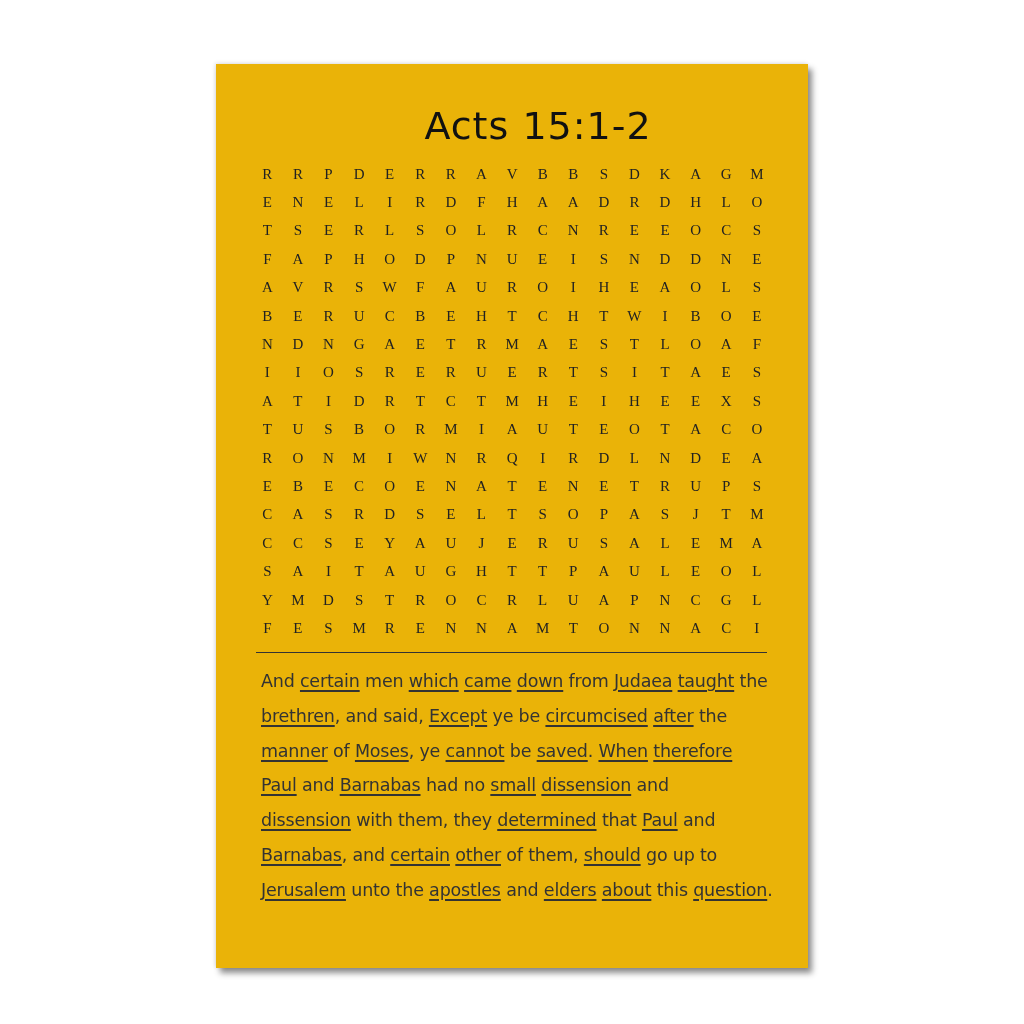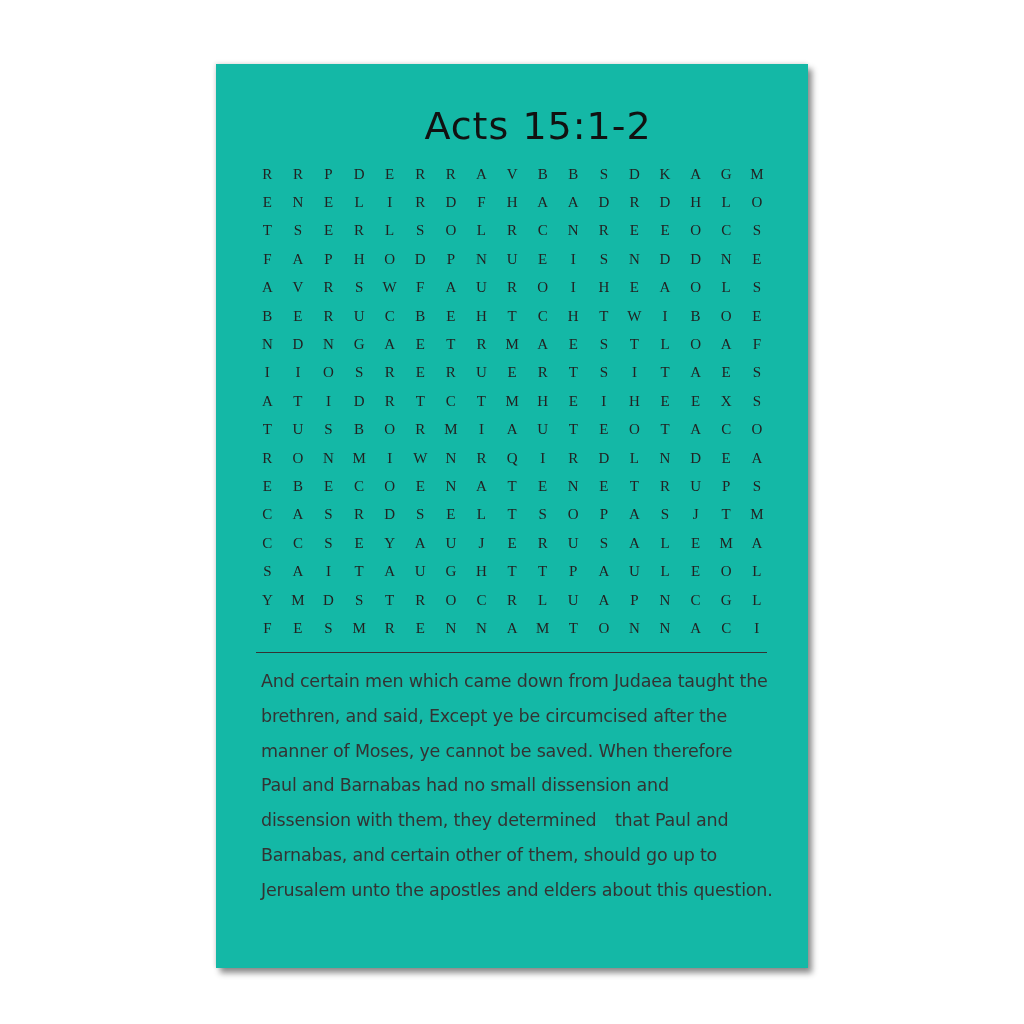--- a/index.html
+++ b/index.html
@@ -16,7 +16,7 @@
     top: 64px;
     width: 592px;
     height: 904px;
-    background: #14b8a6;
+    background: #eab308;
     box-shadow: 4px 5px 6px rgba(0,0,0,0.45), -1px -1px 4px rgba(0,0,0,0.12);
   }
   .title {

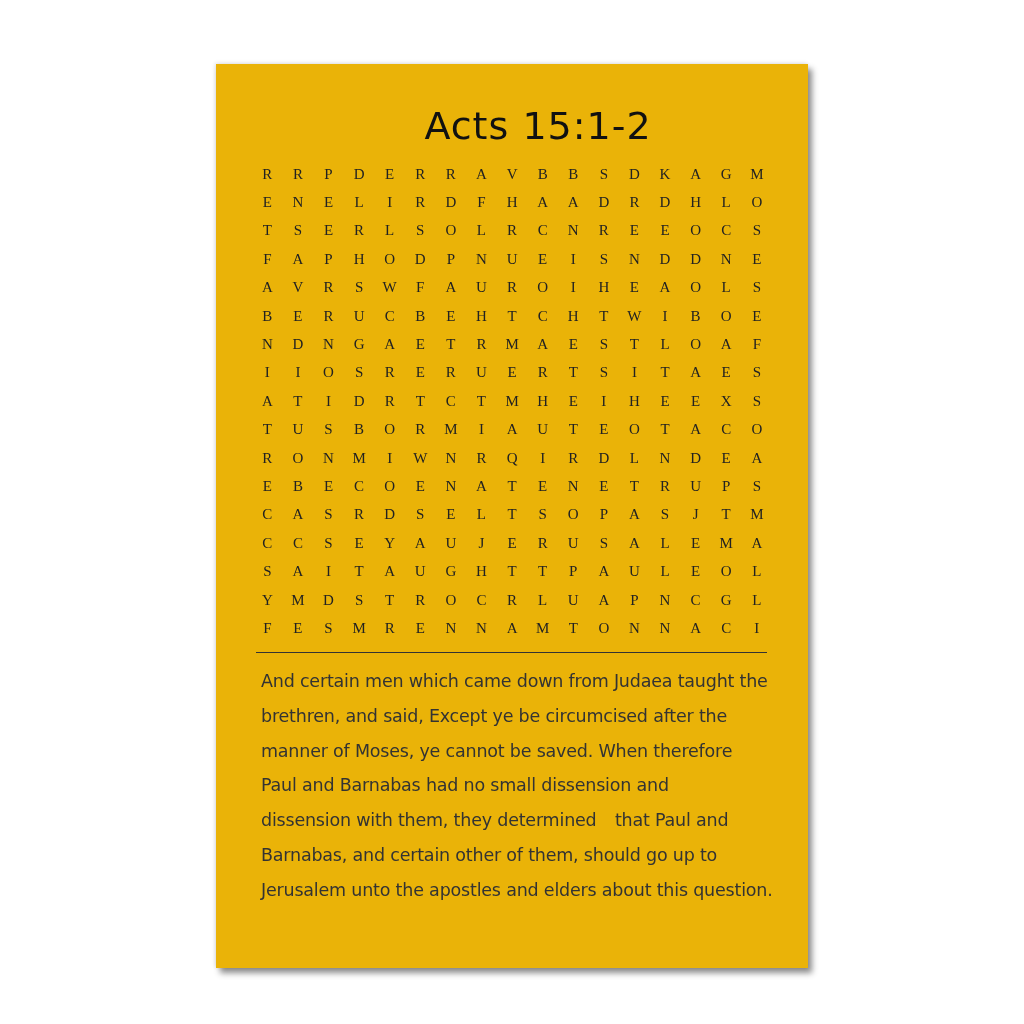--- a/index.html
+++ b/index.html
@@ -71,6 +71,7 @@
     letter-spacing: -0.2px;
   }
   .passage .w.u {
+    text-decoration: underline;
     text-decoration-thickness: 1.5px;
     text-underline-offset: 3px;
   }

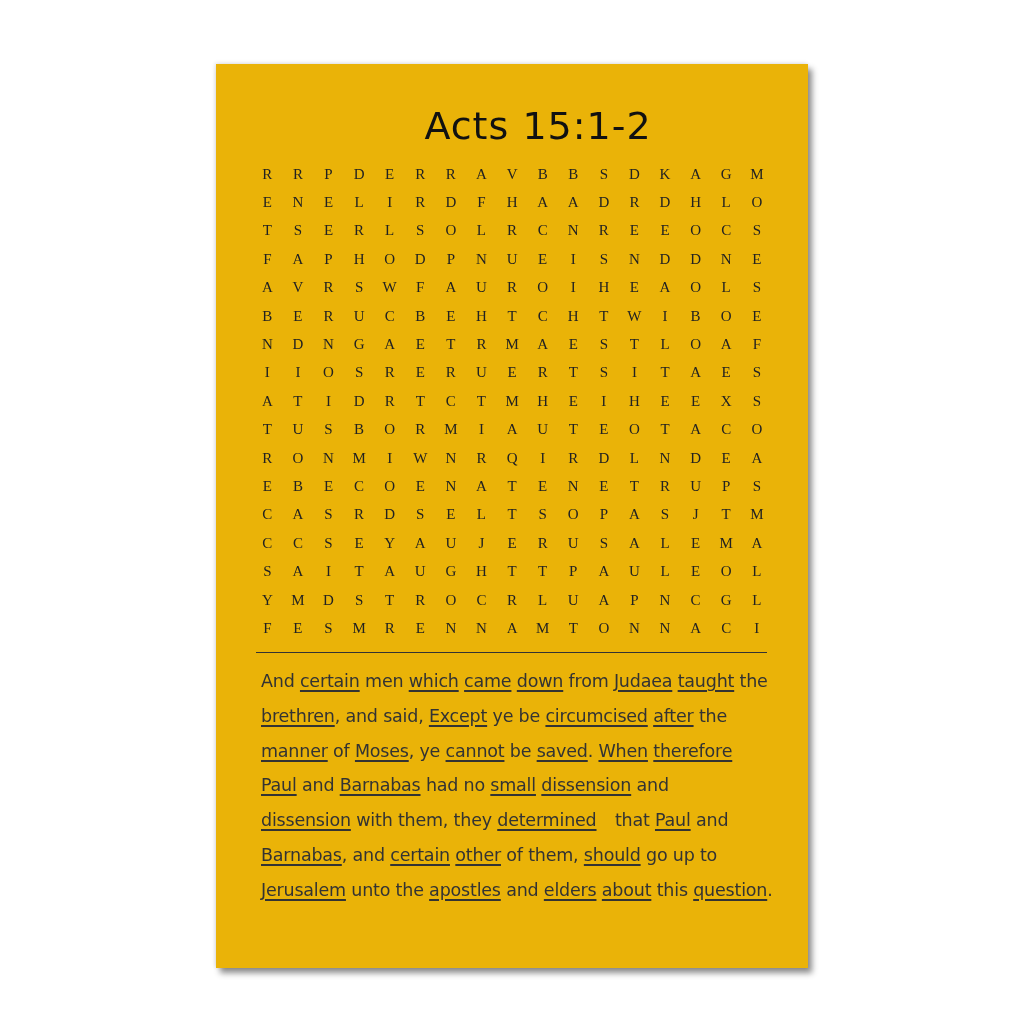--- a/index.html
+++ b/index.html
@@ -412,7 +412,7 @@
       <div class="line"><span class="w u" style="white-space: pre;">brethren</span><span class="w" style="white-space: pre;">, and said, </span><span class="w u" style="white-space: pre;">Except</span><span class="w" style="white-space: pre;"> ye be </span><span class="w u" style="white-space: pre;">circumcised</span><span class="w" style="white-space: pre;"> </span><span class="w u" style="white-space: pre;">after</span><span class="w" style="white-space: pre;"> the</span></div>
       <div class="line"><span class="w u" style="white-space: pre;">manner</span><span class="w" style="white-space: pre;"> of </span><span class="w u" style="white-space: pre;">Moses</span><span class="w" style="white-space: pre;">, ye </span><span class="w u" style="white-space: pre;">cannot</span><span class="w" style="white-space: pre;"> be </span><span class="w u" style="white-space: pre;">saved</span><span class="w" style="white-space: pre;">. </span><span class="w u" style="white-space: pre;">When</span><span class="w" style="white-space: pre;"> </span><span class="w u" style="white-space: pre;">therefore</span></div>
       <div class="line"><span class="w u" style="white-space: pre;">Paul</span><span class="w" style="white-space: pre;"> and </span><span class="w u" style="white-space: pre;">Barnabas</span><span class="w" style="white-space: pre;"> had no </span><span class="w u" style="white-space: pre;">small</span><span class="w" style="white-space: pre;"> </span><span class="w u" style="white-space: pre;">dissension</span><span class="w" style="white-space: pre;"> and</span></div>
-      <div class="line"><span class="w u" style="white-space: pre;">dissension</span><span class="w" style="white-space: pre;"> with them, they </span><span class="w u" style="white-space: pre;">determined</span><span class="w" style="white-space: pre; padding-left: 13px;"> that </span><span class="w u" style="white-space: pre;">Paul</span><span class="w" style="white-space: pre;"> and</span></div>
+      <div class="line"><span class="w u" style="white-space: pre;">dissension</span><span class="w" style="white-space: pre;"> with them, they </span><span class="w u" style="white-space: pre;">determined</span><span class="w" style="white-space: pre;"> that </span><span class="w u" style="white-space: pre;">Paul</span><span class="w" style="white-space: pre;"> and</span></div>
       <div class="line"><span class="w u" style="white-space: pre;">Barnabas</span><span class="w" style="white-space: pre;">, and </span><span class="w u" style="white-space: pre;">certain</span><span class="w" style="white-space: pre;"> </span><span class="w u" style="white-space: pre;">other</span><span class="w" style="white-space: pre;"> of them, </span><span class="w u" style="white-space: pre;">should</span><span class="w" style="white-space: pre;"> go up to</span></div>
       <div class="line"><span class="w u" style="white-space: pre;">Jerusalem</span><span class="w" style="white-space: pre;"> unto the </span><span class="w u" style="white-space: pre;">apostles</span><span class="w" style="white-space: pre;"> and </span><span class="w u" style="white-space: pre;">elders</span><span class="w" style="white-space: pre;"> </span><span class="w u" style="white-space: pre;">about</span><span class="w" style="white-space: pre;"> this </span><span class="w u" style="white-space: pre;">question</span><span class="w" style="white-space: pre;">.</span></div>
     </div>

